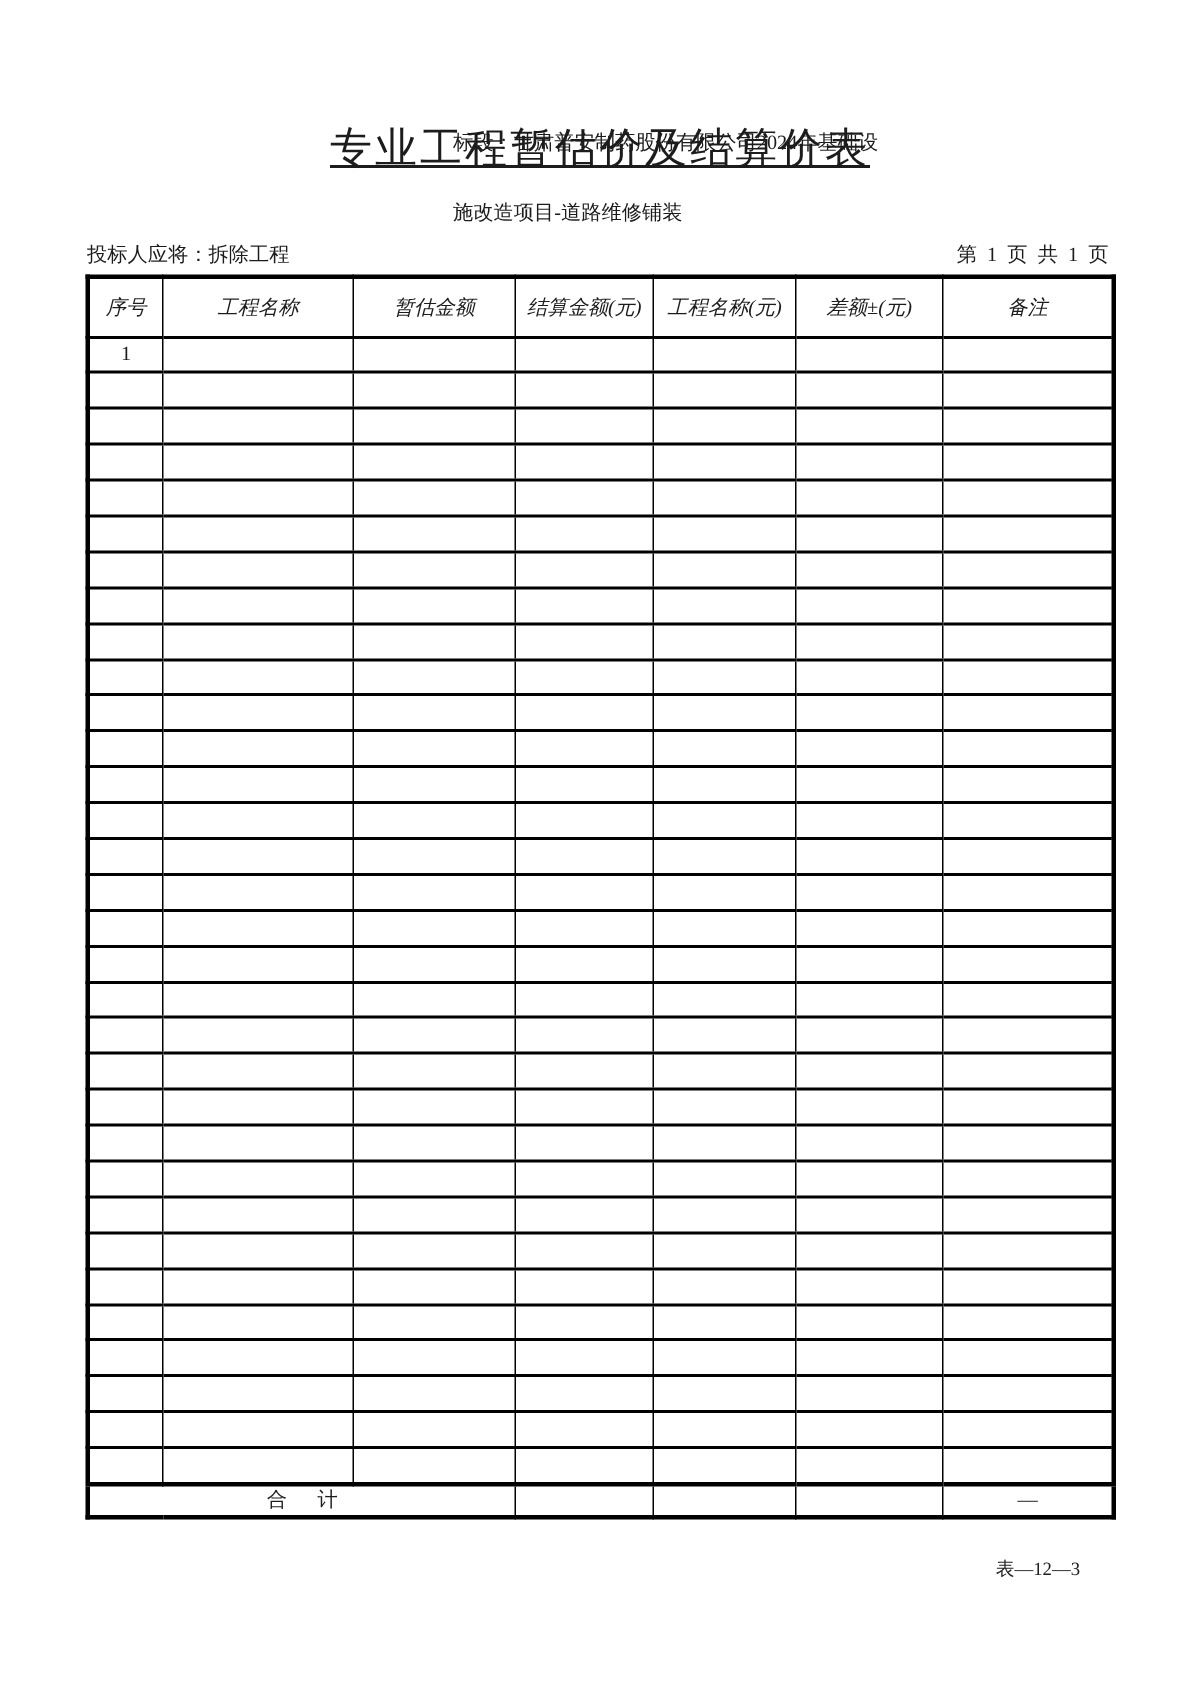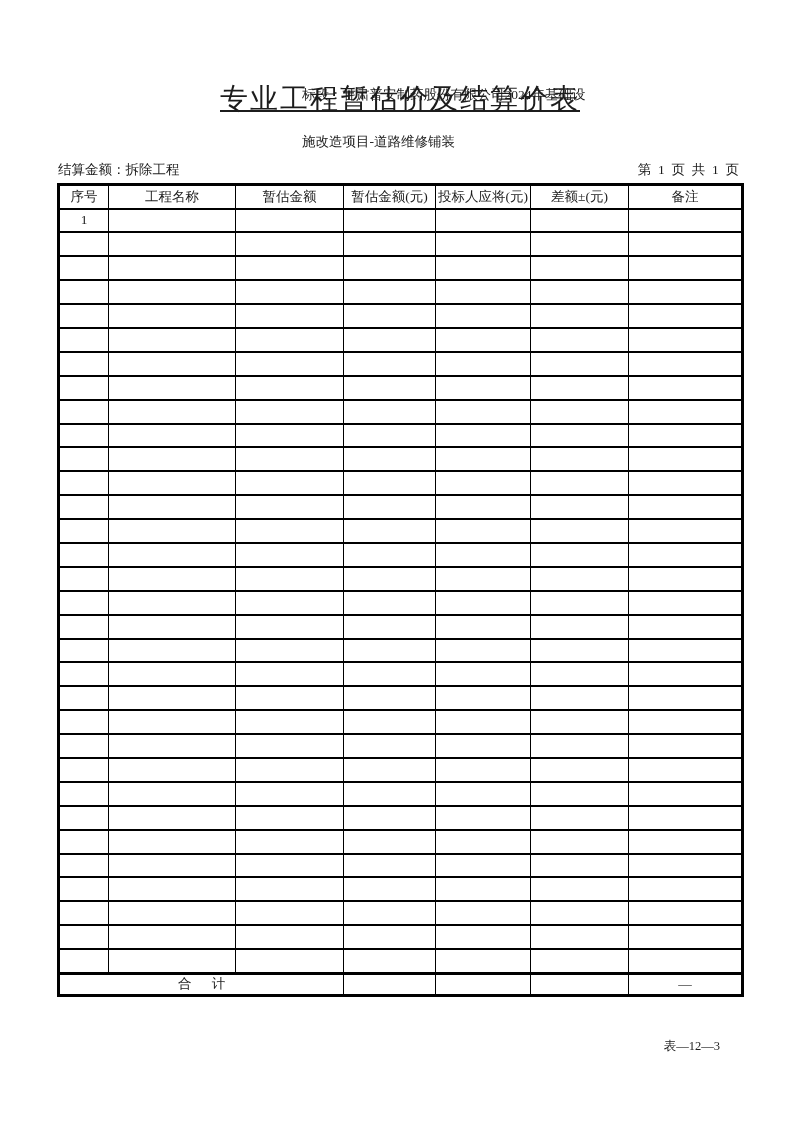--- a/index.html
+++ b/index.html
@@ -81,7 +81,7 @@
   <h1 class="title">专业工程暂估价及结算价表</h1>
 
   <div class="header-zone">
-    <div class="project-name">结算金额：拆除工程</div>
+    <div class="project-name">投标人应将：拆除工程</div>
     <div class="section-block">
       <div>标段：甘肃普安制药股份有限公司2024年基础设</div>
       <div>施改造项目-道路维修铺装</div>

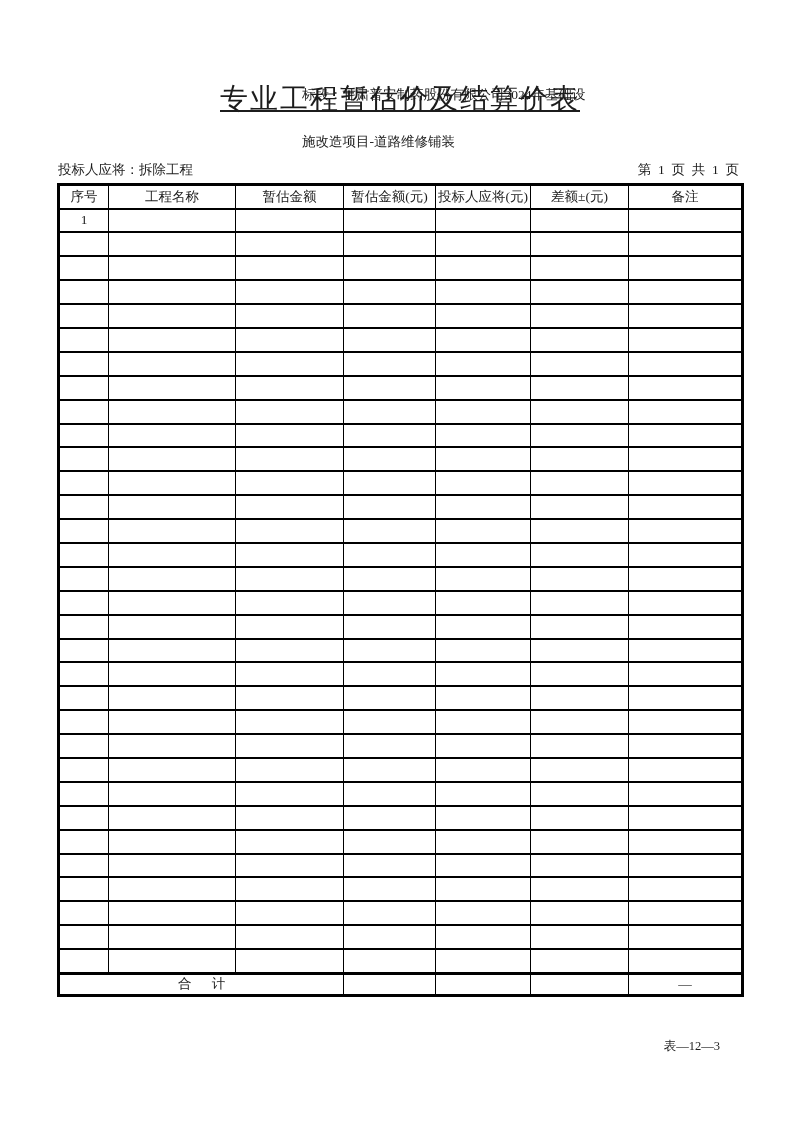--- a/index.html
+++ b/index.html
@@ -54,7 +54,7 @@
     font-size: 13.5px;
     overflow: hidden;
   }
-  .price-table thead tr { height: 24px; }
+  .price-table thead tr { height: 40px; font-style: italic; }
   .price-table tbody tr { height: 23.9px; }
   .price-table tfoot tr { height: 22px; }
   .price-table tfoot td { border-top: 3px solid #000; }

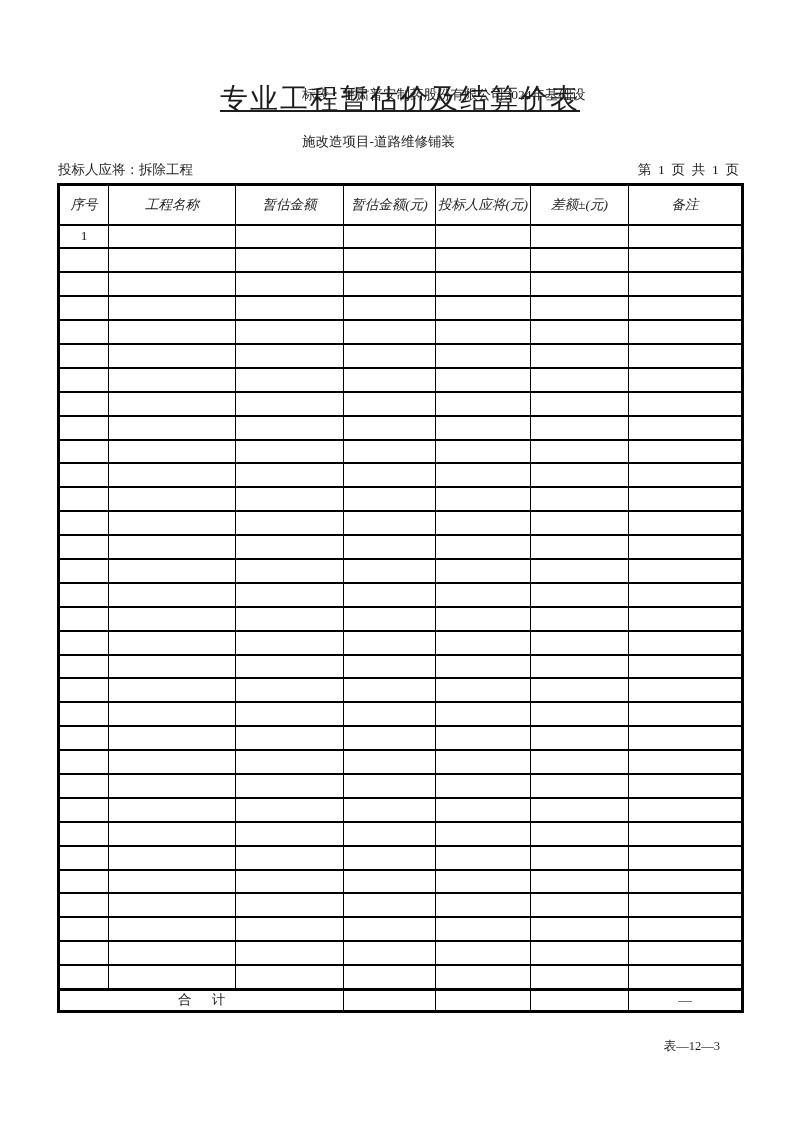--- a/index.html
+++ b/index.html
@@ -104,7 +104,7 @@
         <th>序号</th>
         <th>工程名称</th>
         <th>暂估金额</th>
-        <th>暂估金额(元)</th>
+        <th>结算金额(元)</th>
         <th>投标人应将(元)</th>
         <th>差额±(元)</th>
         <th>备注</th>

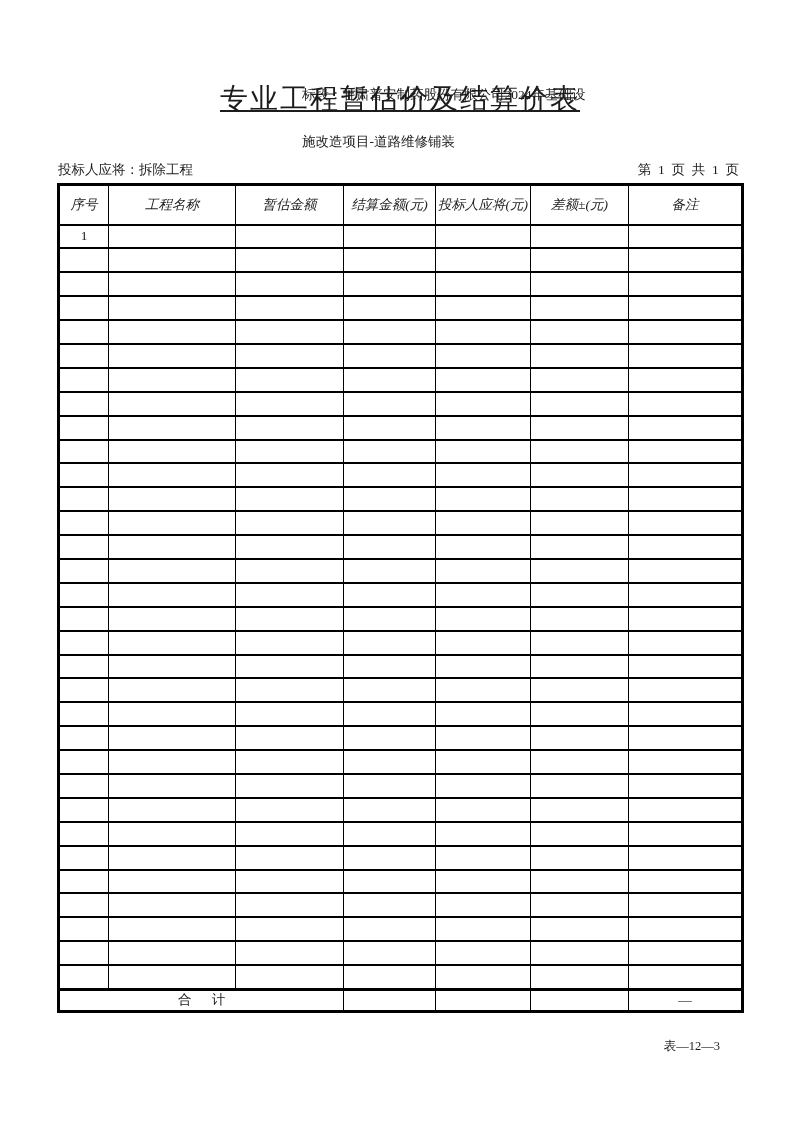--- a/index.html
+++ b/index.html
@@ -105,7 +105,7 @@
         <th>工程名称</th>
         <th>暂估金额</th>
         <th>结算金额(元)</th>
-        <th>投标人应将(元)</th>
+        <th>工程名称(元)</th>
         <th>差额±(元)</th>
         <th>备注</th>
       </tr>

